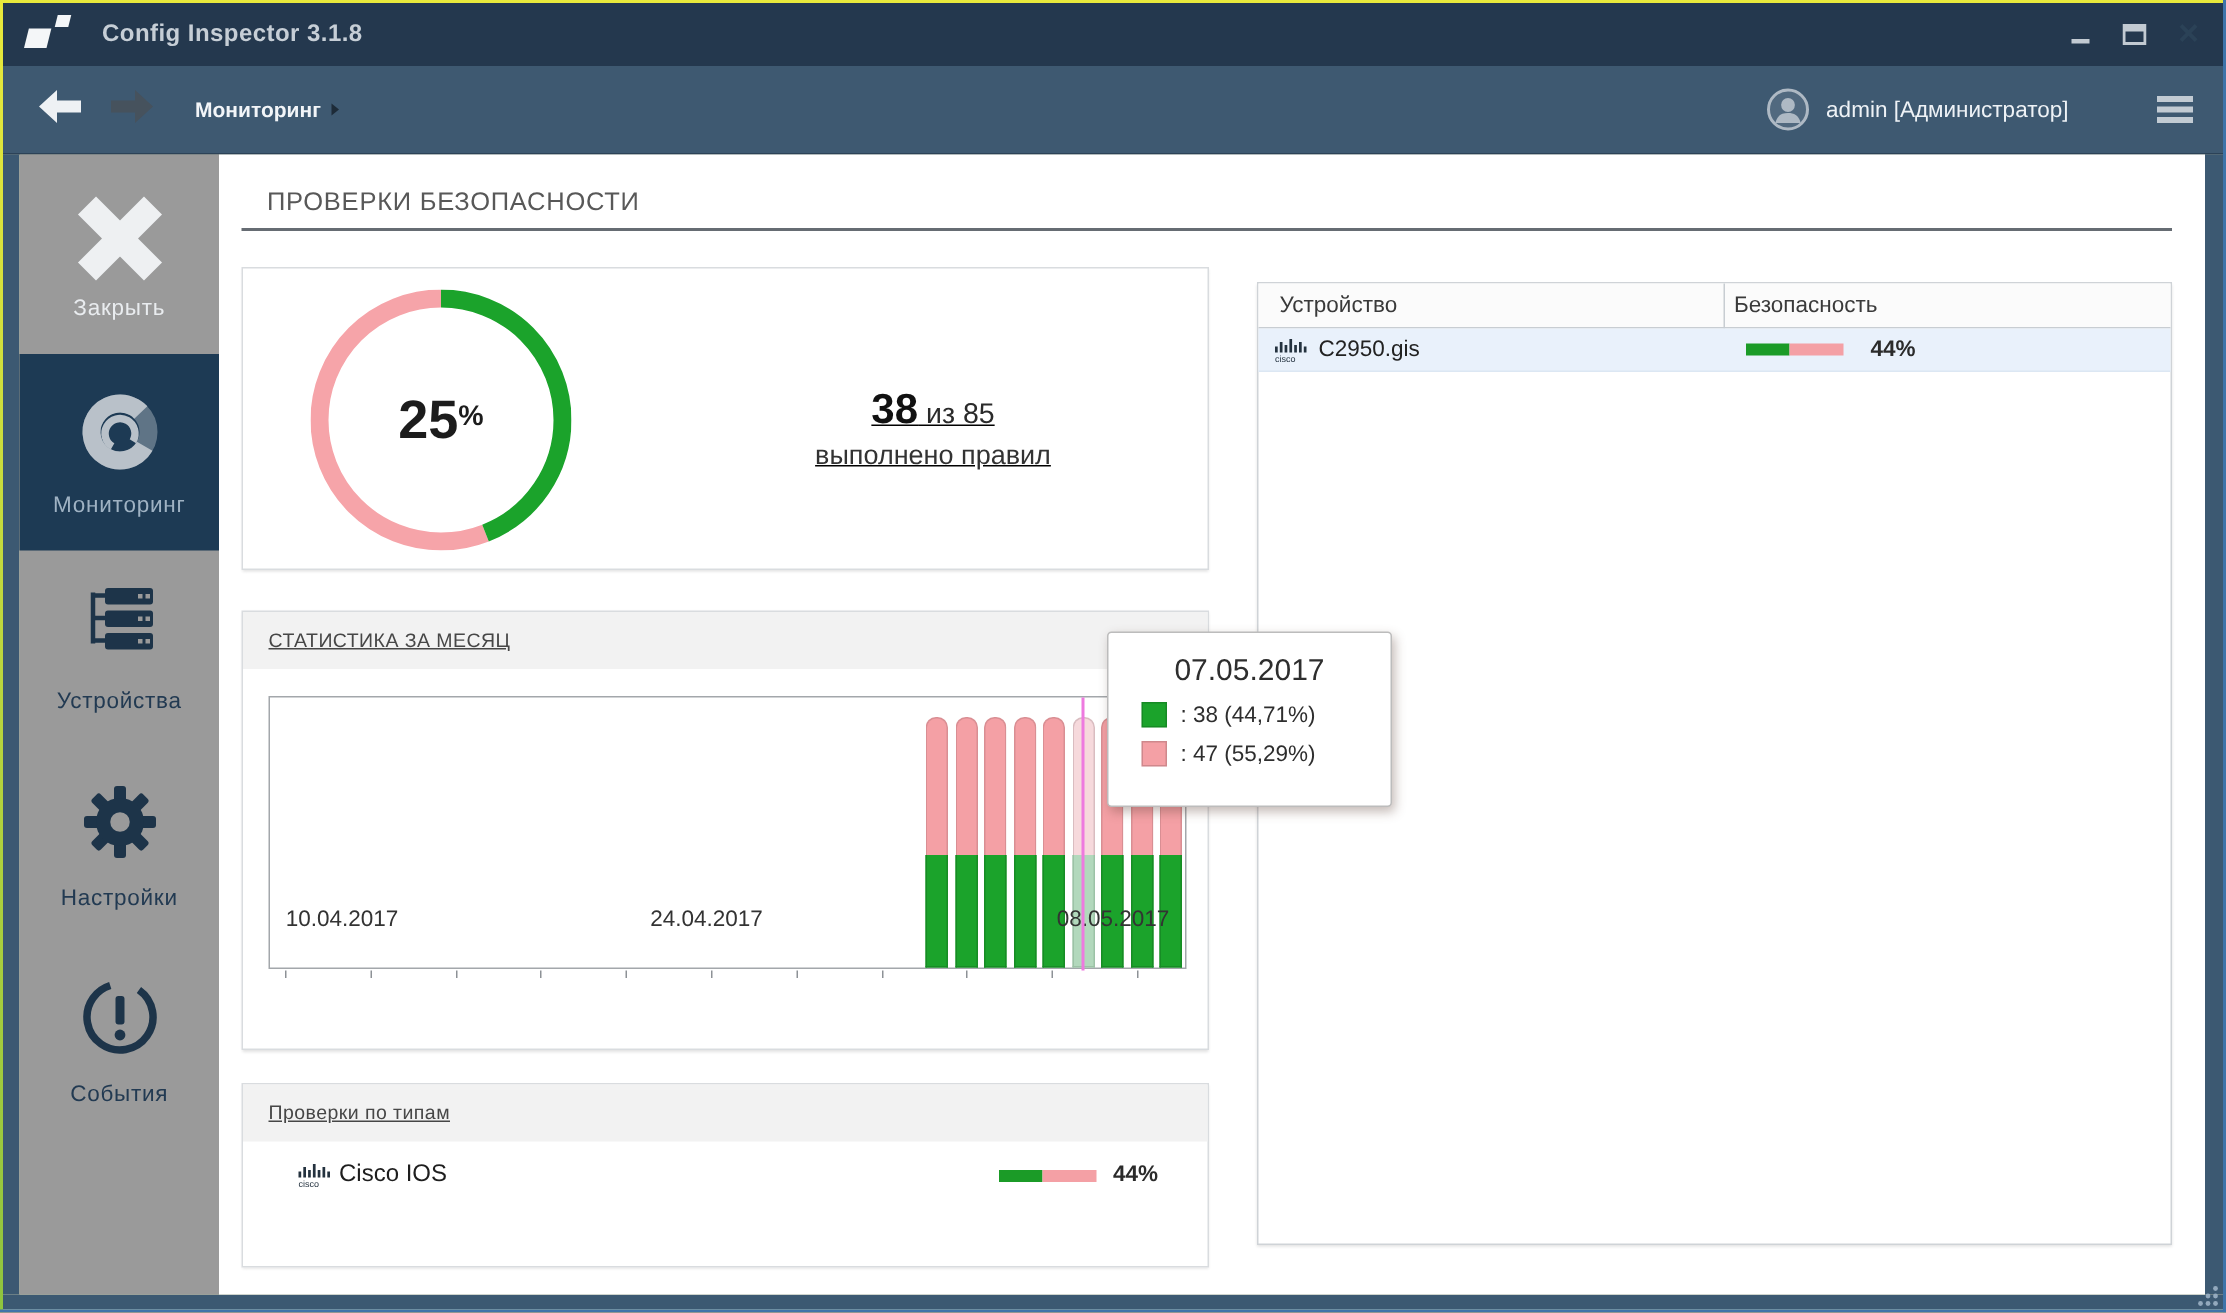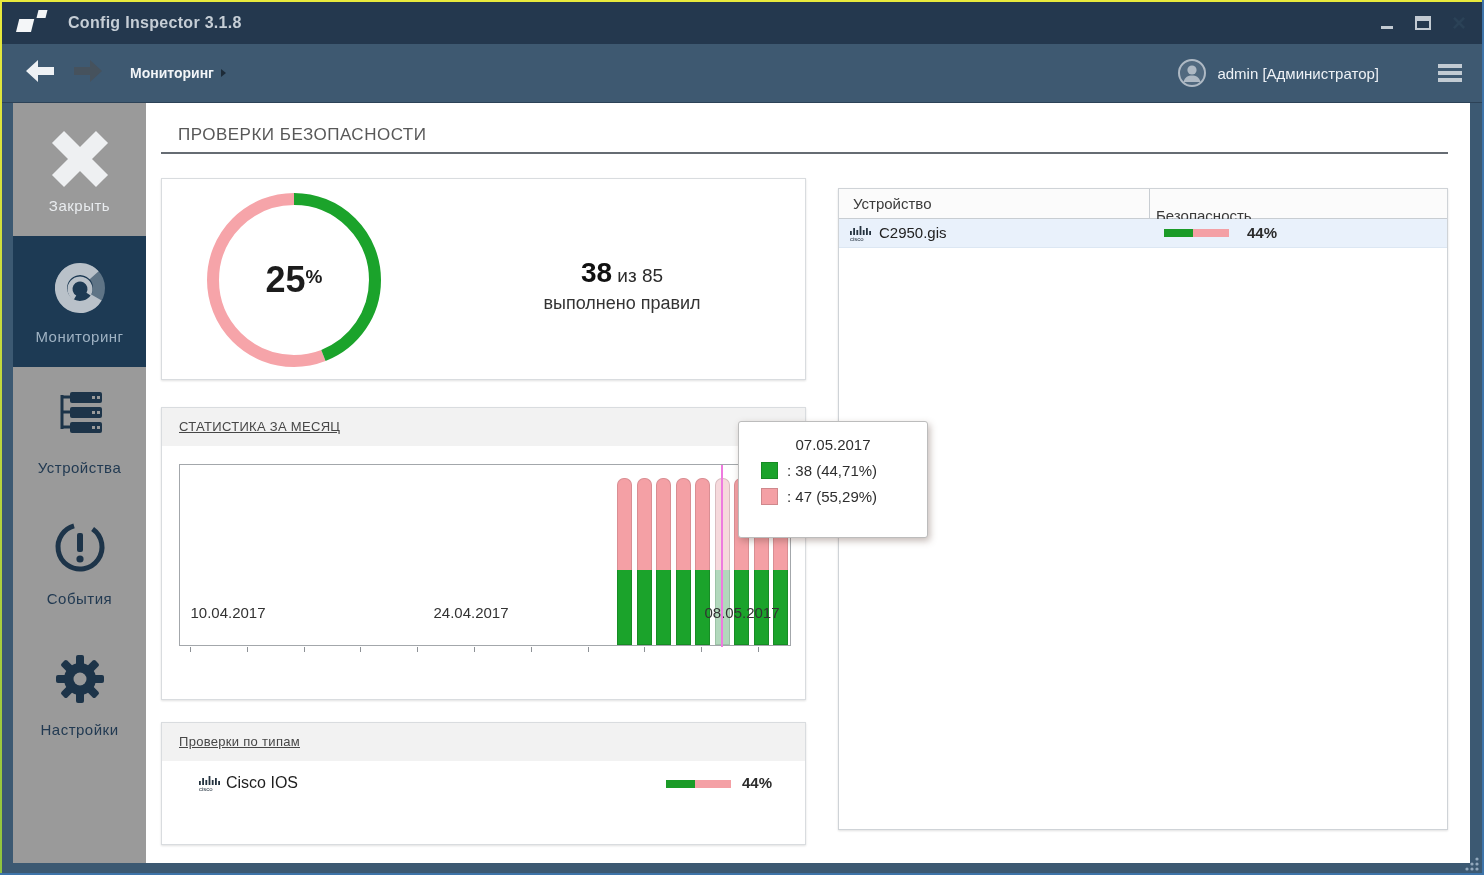--- a/index.html
+++ b/index.html
@@ -103,7 +103,7 @@
   .devices-card { left:692px; top:85px; width:610px; height:642px; border:1px solid #cfd3d7; }
   .dev-header { position:absolute; left:0; top:0; width:100%; height:30px; background:#fbfbfb; border-bottom:1px solid #c8cdd2; }
   .dev-header .col1 { position:absolute; left:14px; top:6px; font-size:15px; color:#3a3a3a; }
-  .dev-header .col2 { position:absolute; left:317px; top:18px; font-size:15px; color:#3a3a3a; }
+  .dev-header .col2 { position:absolute; left:317px; top:6px; font-size:15px; color:#3a3a3a; }
   .dev-header .col-sep { position:absolute; left:310px; top:0; width:1px; height:30px; background:#c8cdd2; }
   .dev-row { position:absolute; left:0; top:30px; width:100%; height:29px; background:#e9f1fb; border-bottom:1px solid #dce7f3; cursor:pointer; }
   .dev-row .vendor-icon { position:absolute; left:10px; top:6px; }

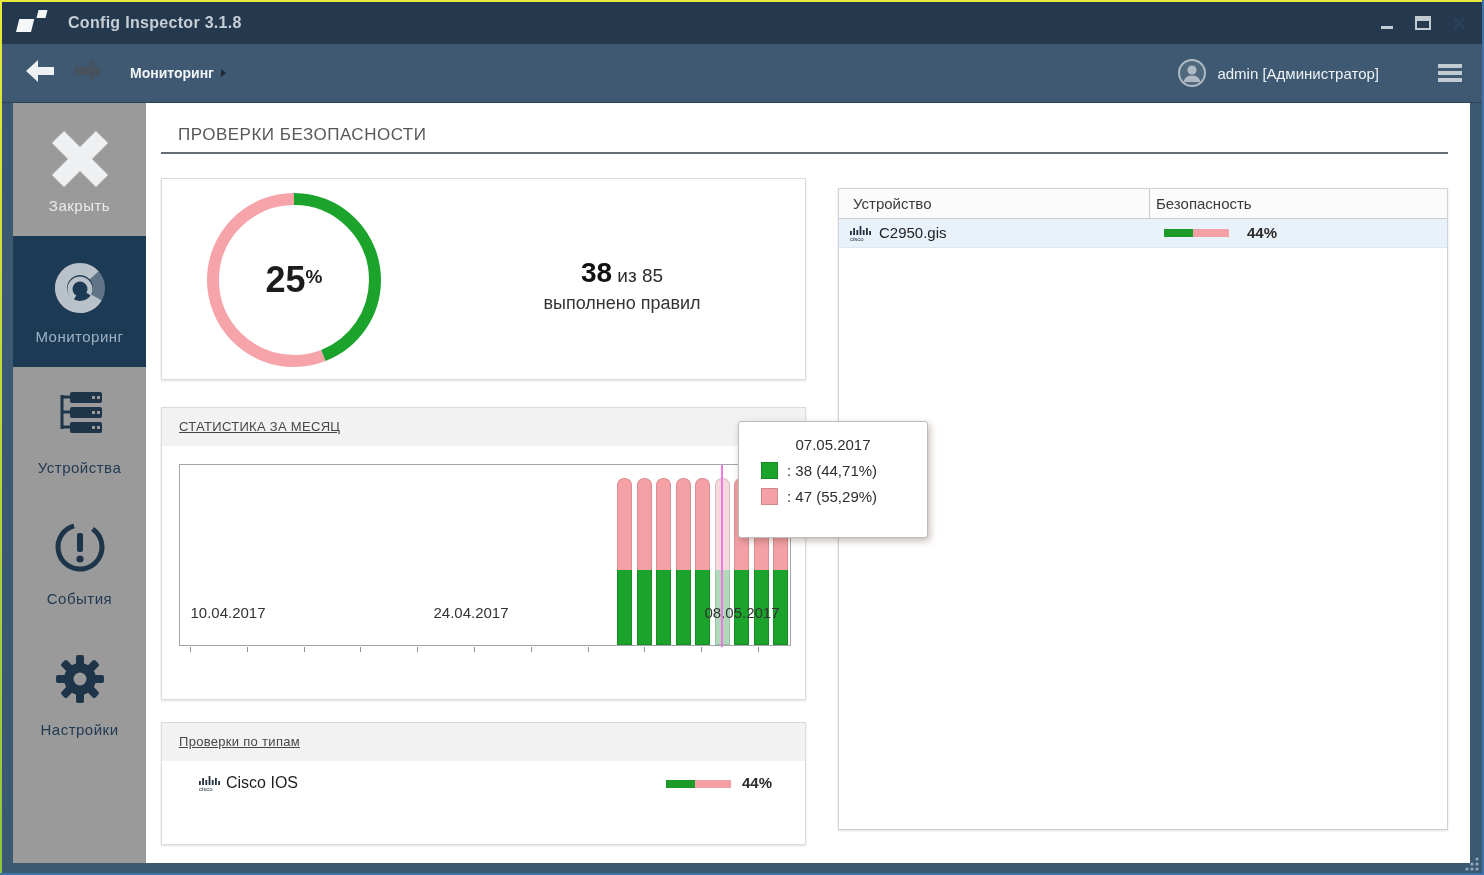--- a/index.html
+++ b/index.html
@@ -62,7 +62,7 @@
   .donut-center { position:absolute; left:0; top:0; width:174px; height:174px; display:flex; align-items:center; justify-content:center; }
   .donut-pct { font-size:36px; font-weight:700; color:#1c1c1c; }
   .donut-pct sup { font-size:19px; font-weight:700; vertical-align:9px; }
-  .summary-text { position:absolute; left:300px; top:78px; width:320px; text-align:center; }
+  .summary-text { position:absolute; left:300px; top:78px; width:320px; text-align:center;text-decoration:underline; }
   .summary-line1 { color:#2b2b2b; font-size:19px; }
   .summary-count { font-size:28px; font-weight:700; color:#111; }
   .summary-caption { margin-top:4px; color:#333; font-size:18px; }

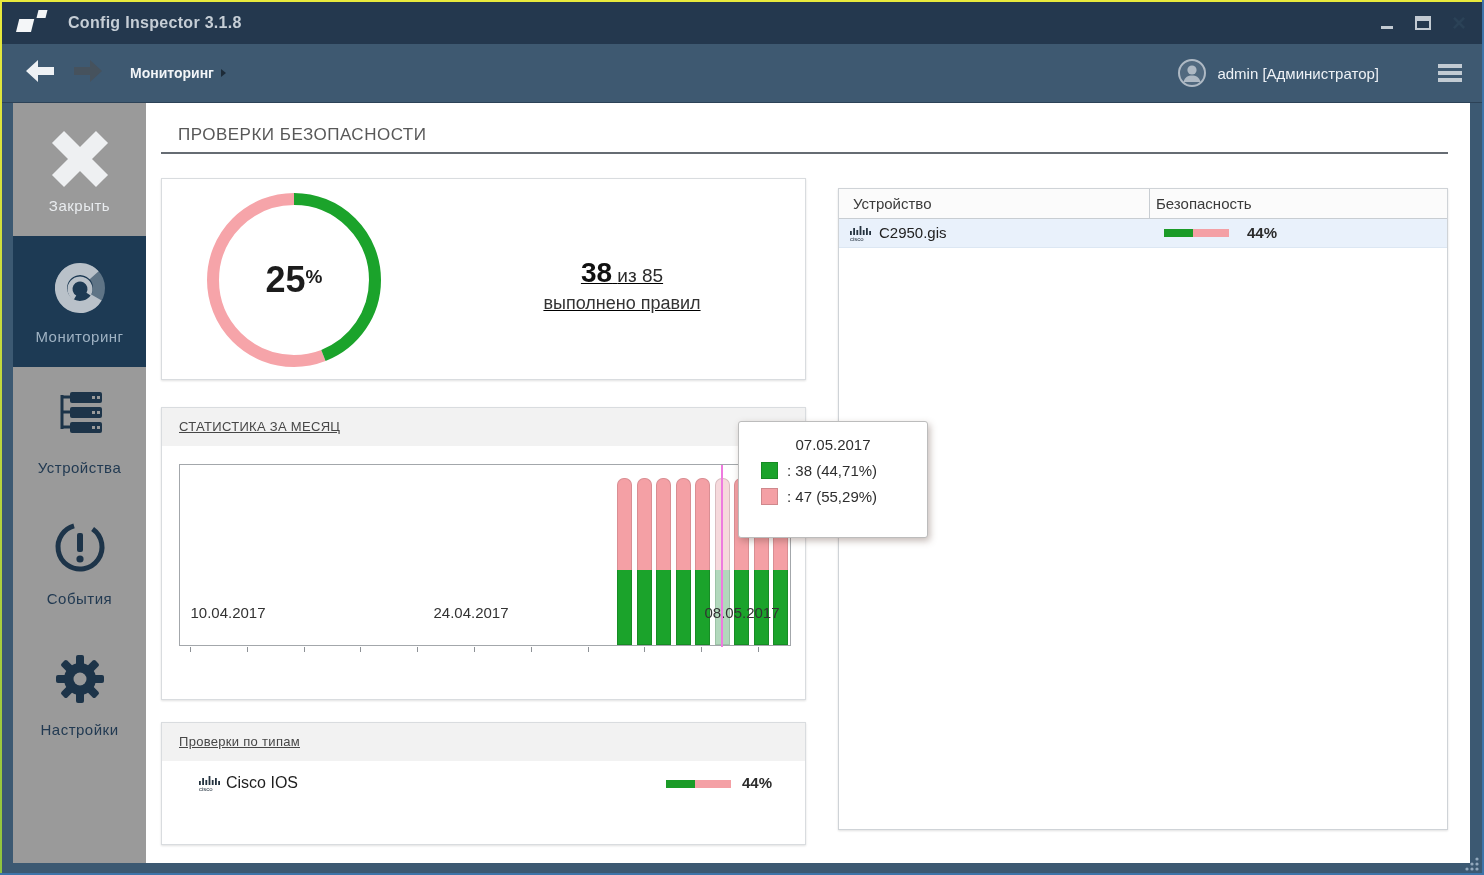--- a/index.html
+++ b/index.html
@@ -81,7 +81,7 @@
 
   
   .tooltip { position:absolute; left:576px; top:13px; width:190px; height:117px; background:#fff; border:1px solid #bcbcbc; border-radius:3px; box-shadow:2px 3px 7px rgba(90,60,50,.35); z-index:10; padding-top:14px; }
-  .tt-date { text-align:center; font-size:15px; color:#2e2e2e; }
+  .tt-date { text-align:center; font-size:20px; color:#2e2e2e; }
   .tt-row { display:flex; align-items:center; margin:9px 0 0 22px; gap:9px; }
   .tt-swatch { width:17px; height:17px; border:1px solid rgba(0,0,0,.15); }
   .tt-swatch.green { background:#1ba32b; }

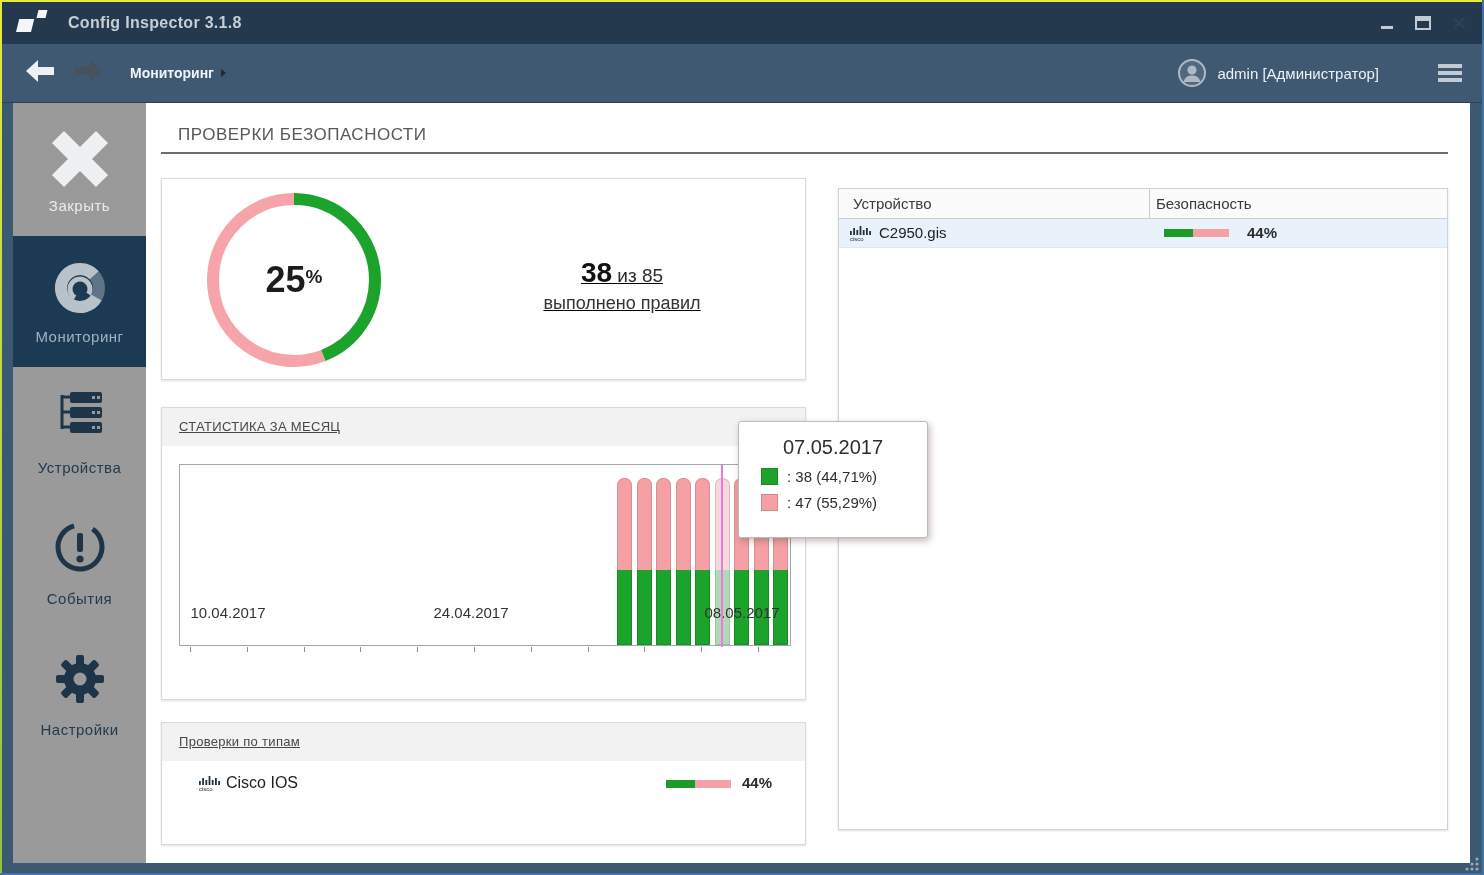--- a/index.html
+++ b/index.html
@@ -235,6 +235,43 @@
 
     <div class="side-item">
       <span class="side-icon">
+        <svg width="56" height="56" viewBox="0 0 56 56">
+          <g fill="#1d3449">
+            <g transform="rotate(0 28 28)">
+                <rect x="24" y="4" width="8" height="12" rx="2"></rect>
+              </g>
+            <g transform="rotate(45 28 28)">
+                <rect x="24" y="4" width="8" height="12" rx="2"></rect>
+              </g>
+            <g transform="rotate(90 28 28)">
+                <rect x="24" y="4" width="8" height="12" rx="2"></rect>
+              </g>
+            <g transform="rotate(135 28 28)">
+                <rect x="24" y="4" width="8" height="12" rx="2"></rect>
+              </g>
+            <g transform="rotate(180 28 28)">
+                <rect x="24" y="4" width="8" height="12" rx="2"></rect>
+              </g>
+            <g transform="rotate(225 28 28)">
+                <rect x="24" y="4" width="8" height="12" rx="2"></rect>
+              </g>
+            <g transform="rotate(270 28 28)">
+                <rect x="24" y="4" width="8" height="12" rx="2"></rect>
+              </g>
+            <g transform="rotate(315 28 28)">
+                <rect x="24" y="4" width="8" height="12" rx="2"></rect>
+              </g>
+            <circle cx="28" cy="28" r="16"></circle>
+          </g>
+          <circle cx="28" cy="28" r="6.5" fill="#9a9a9a"></circle>
+          <circle cx="28" cy="28" r="9.5" fill="none" stroke="#9a9a9a" stroke-width="0"></circle>
+        </svg>
+      </span>
+      <span class="side-label">Настройки</span>
+    </div>
+
+    <div class="side-item">
+      <span class="side-icon">
         <svg width="54" height="54" viewBox="0 0 54 54">
           <circle cx="27" cy="27" r="22" fill="none" stroke="#1d3449" stroke-width="5" stroke-dasharray="118 21" transform="rotate(-55 27 27)"></circle>
           <rect x="24" y="13" width="6" height="19" rx="2" fill="#1d3449"></rect>
@@ -242,43 +279,6 @@
         </svg>
       </span>
       <span class="side-label">События</span>
-    </div>
-
-    <div class="side-item">
-      <span class="side-icon">
-        <svg width="56" height="56" viewBox="0 0 56 56">
-          <g fill="#1d3449">
-            <g transform="rotate(0 28 28)">
-                <rect x="24" y="4" width="8" height="12" rx="2"></rect>
-              </g>
-            <g transform="rotate(45 28 28)">
-                <rect x="24" y="4" width="8" height="12" rx="2"></rect>
-              </g>
-            <g transform="rotate(90 28 28)">
-                <rect x="24" y="4" width="8" height="12" rx="2"></rect>
-              </g>
-            <g transform="rotate(135 28 28)">
-                <rect x="24" y="4" width="8" height="12" rx="2"></rect>
-              </g>
-            <g transform="rotate(180 28 28)">
-                <rect x="24" y="4" width="8" height="12" rx="2"></rect>
-              </g>
-            <g transform="rotate(225 28 28)">
-                <rect x="24" y="4" width="8" height="12" rx="2"></rect>
-              </g>
-            <g transform="rotate(270 28 28)">
-                <rect x="24" y="4" width="8" height="12" rx="2"></rect>
-              </g>
-            <g transform="rotate(315 28 28)">
-                <rect x="24" y="4" width="8" height="12" rx="2"></rect>
-              </g>
-            <circle cx="28" cy="28" r="16"></circle>
-          </g>
-          <circle cx="28" cy="28" r="6.5" fill="#9a9a9a"></circle>
-          <circle cx="28" cy="28" r="9.5" fill="none" stroke="#9a9a9a" stroke-width="0"></circle>
-        </svg>
-      </span>
-      <span class="side-label">Настройки</span>
     </div>
   </div>
 

